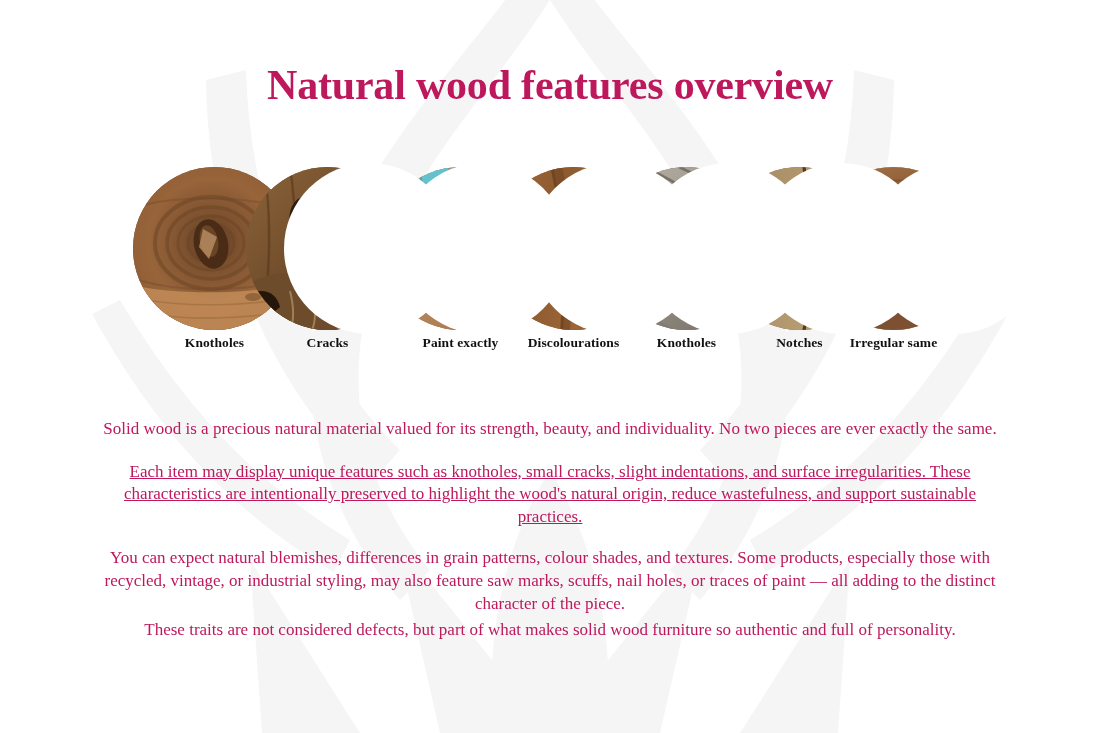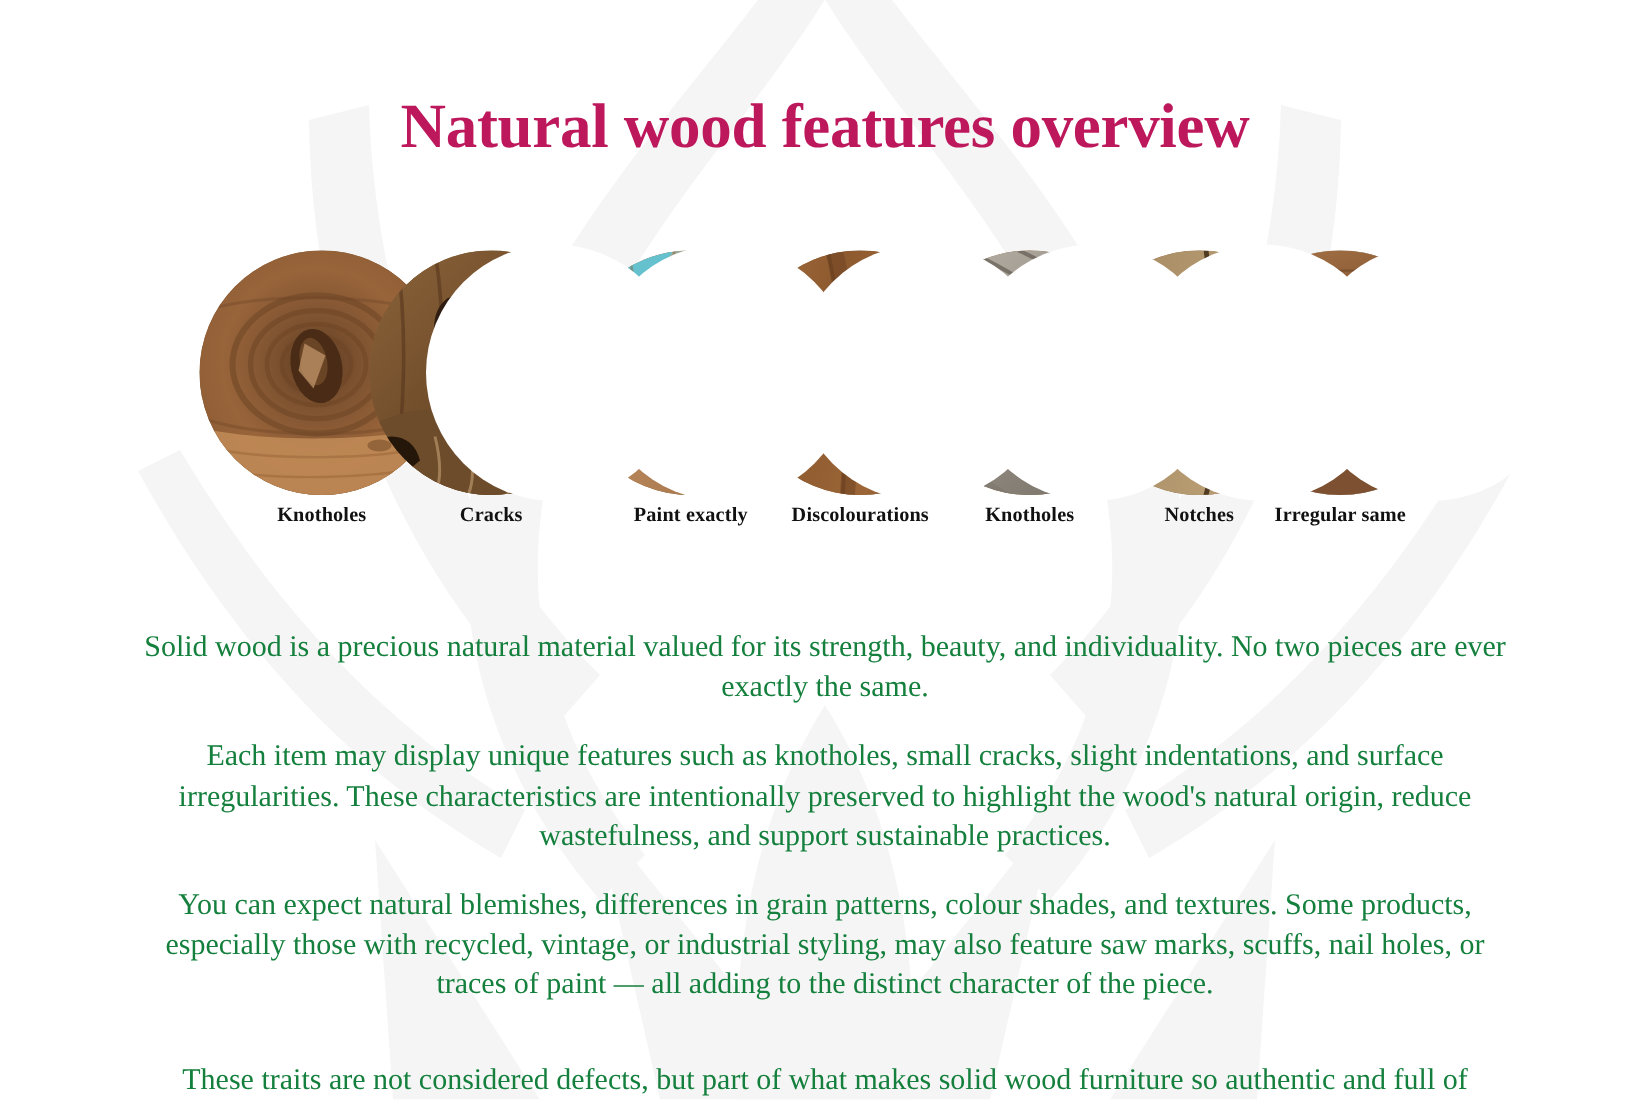--- a/index.html
+++ b/index.html
@@ -106,9 +106,9 @@
   }
 
   .body-paragraph {
-    font-size: 20px;
+    font-size: 17px;
     line-height: 1.33;
-    color: #15803d;
+    color: #be185d;
     margin-bottom: 20px;
   }
   .body-paragraph:last-child { margin-bottom: 12px; }

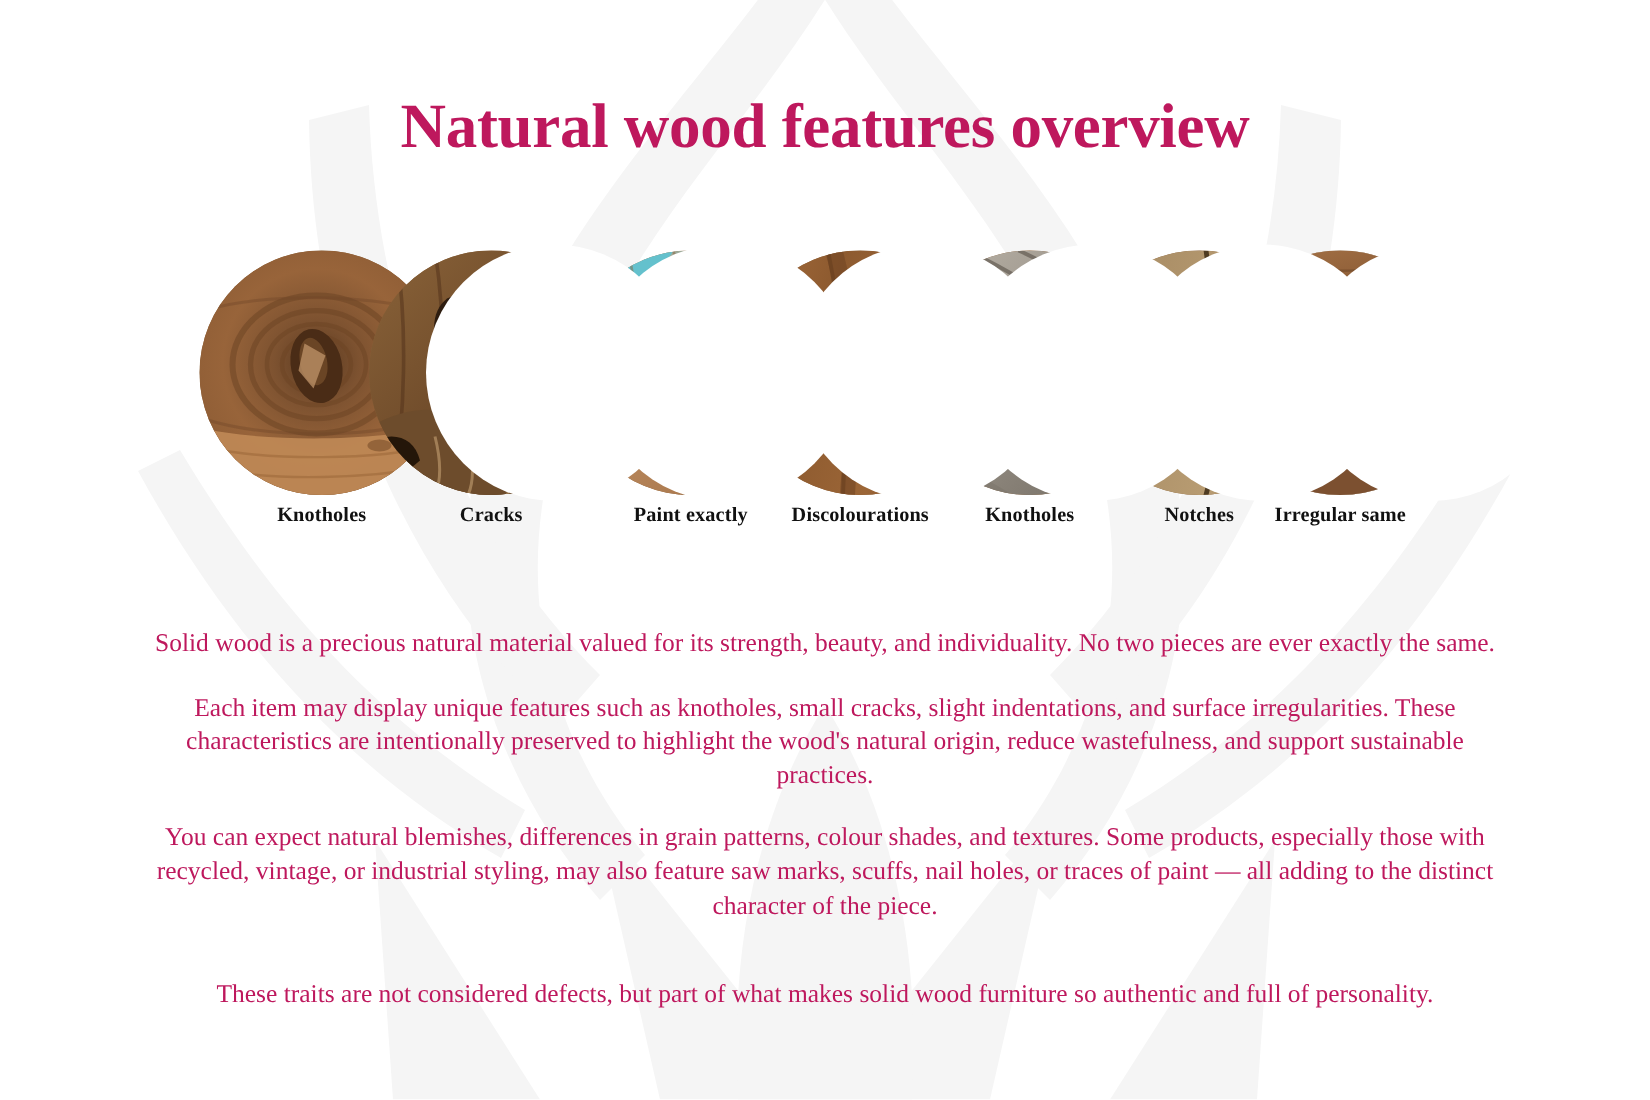--- a/index.html
+++ b/index.html
@@ -112,7 +112,7 @@
     margin-bottom: 20px;
   }
   .body-paragraph:last-child { margin-bottom: 12px; }
-  .body-paragraph.p2 { margin-bottom: 19px; }
+  .body-paragraph.p2 { margin-bottom: 19px; text-decoration: underline; }
   .body-paragraph.p3 { margin-bottom: 37px; }
 </style>
 </head>

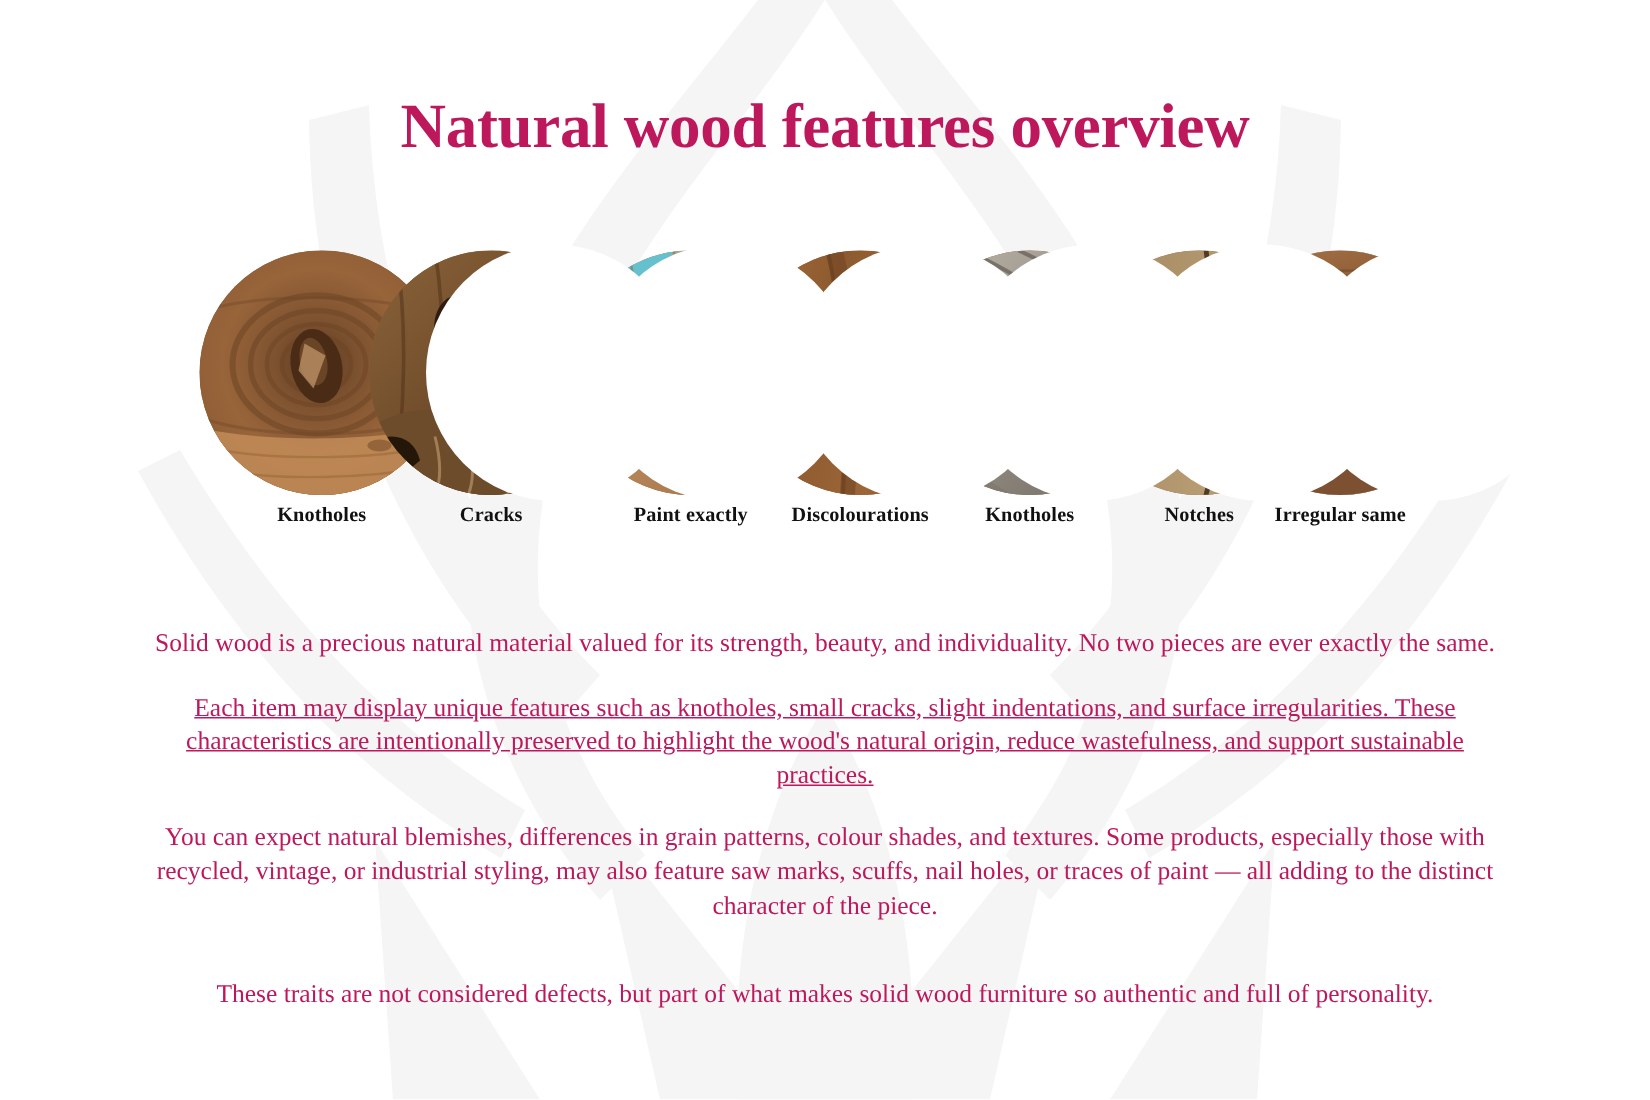--- a/index.html
+++ b/index.html
@@ -113,7 +113,7 @@
   }
   .body-paragraph:last-child { margin-bottom: 12px; }
   .body-paragraph.p2 { margin-bottom: 19px; text-decoration: underline; }
-  .body-paragraph.p3 { margin-bottom: 37px; }
+  .body-paragraph.p3 { margin-bottom: 4px; }
 </style>
 </head>
 <body>

